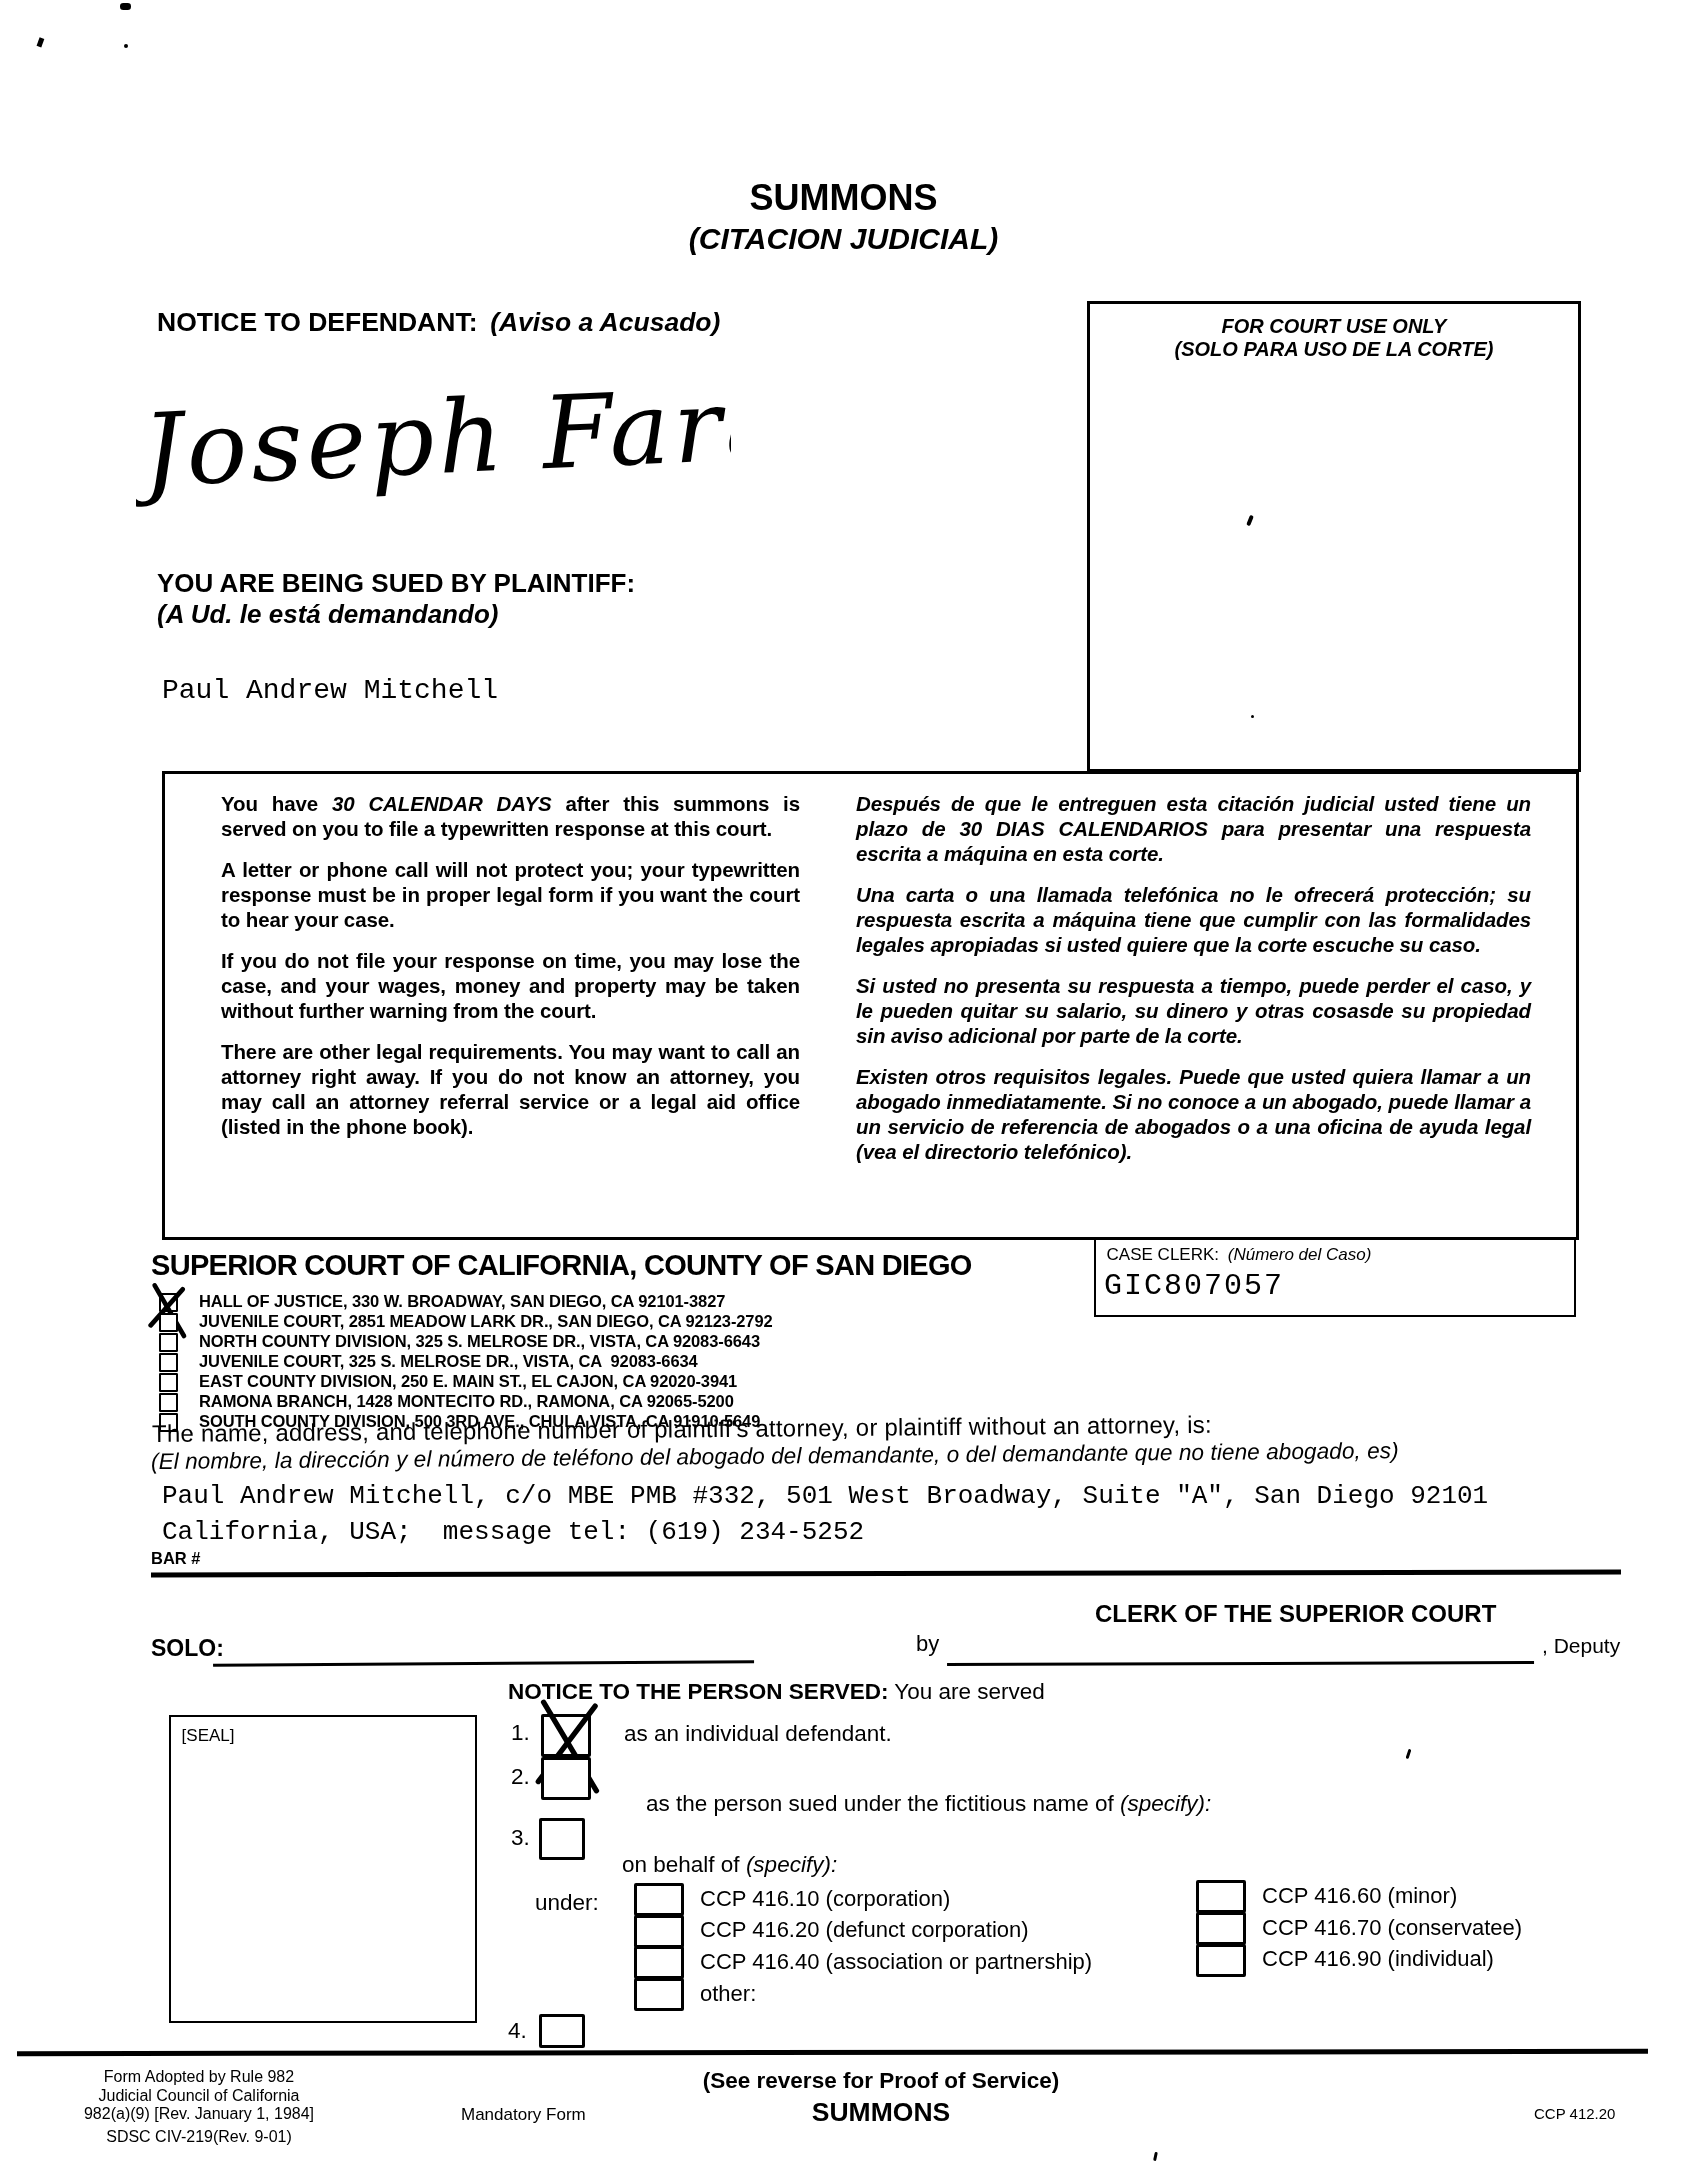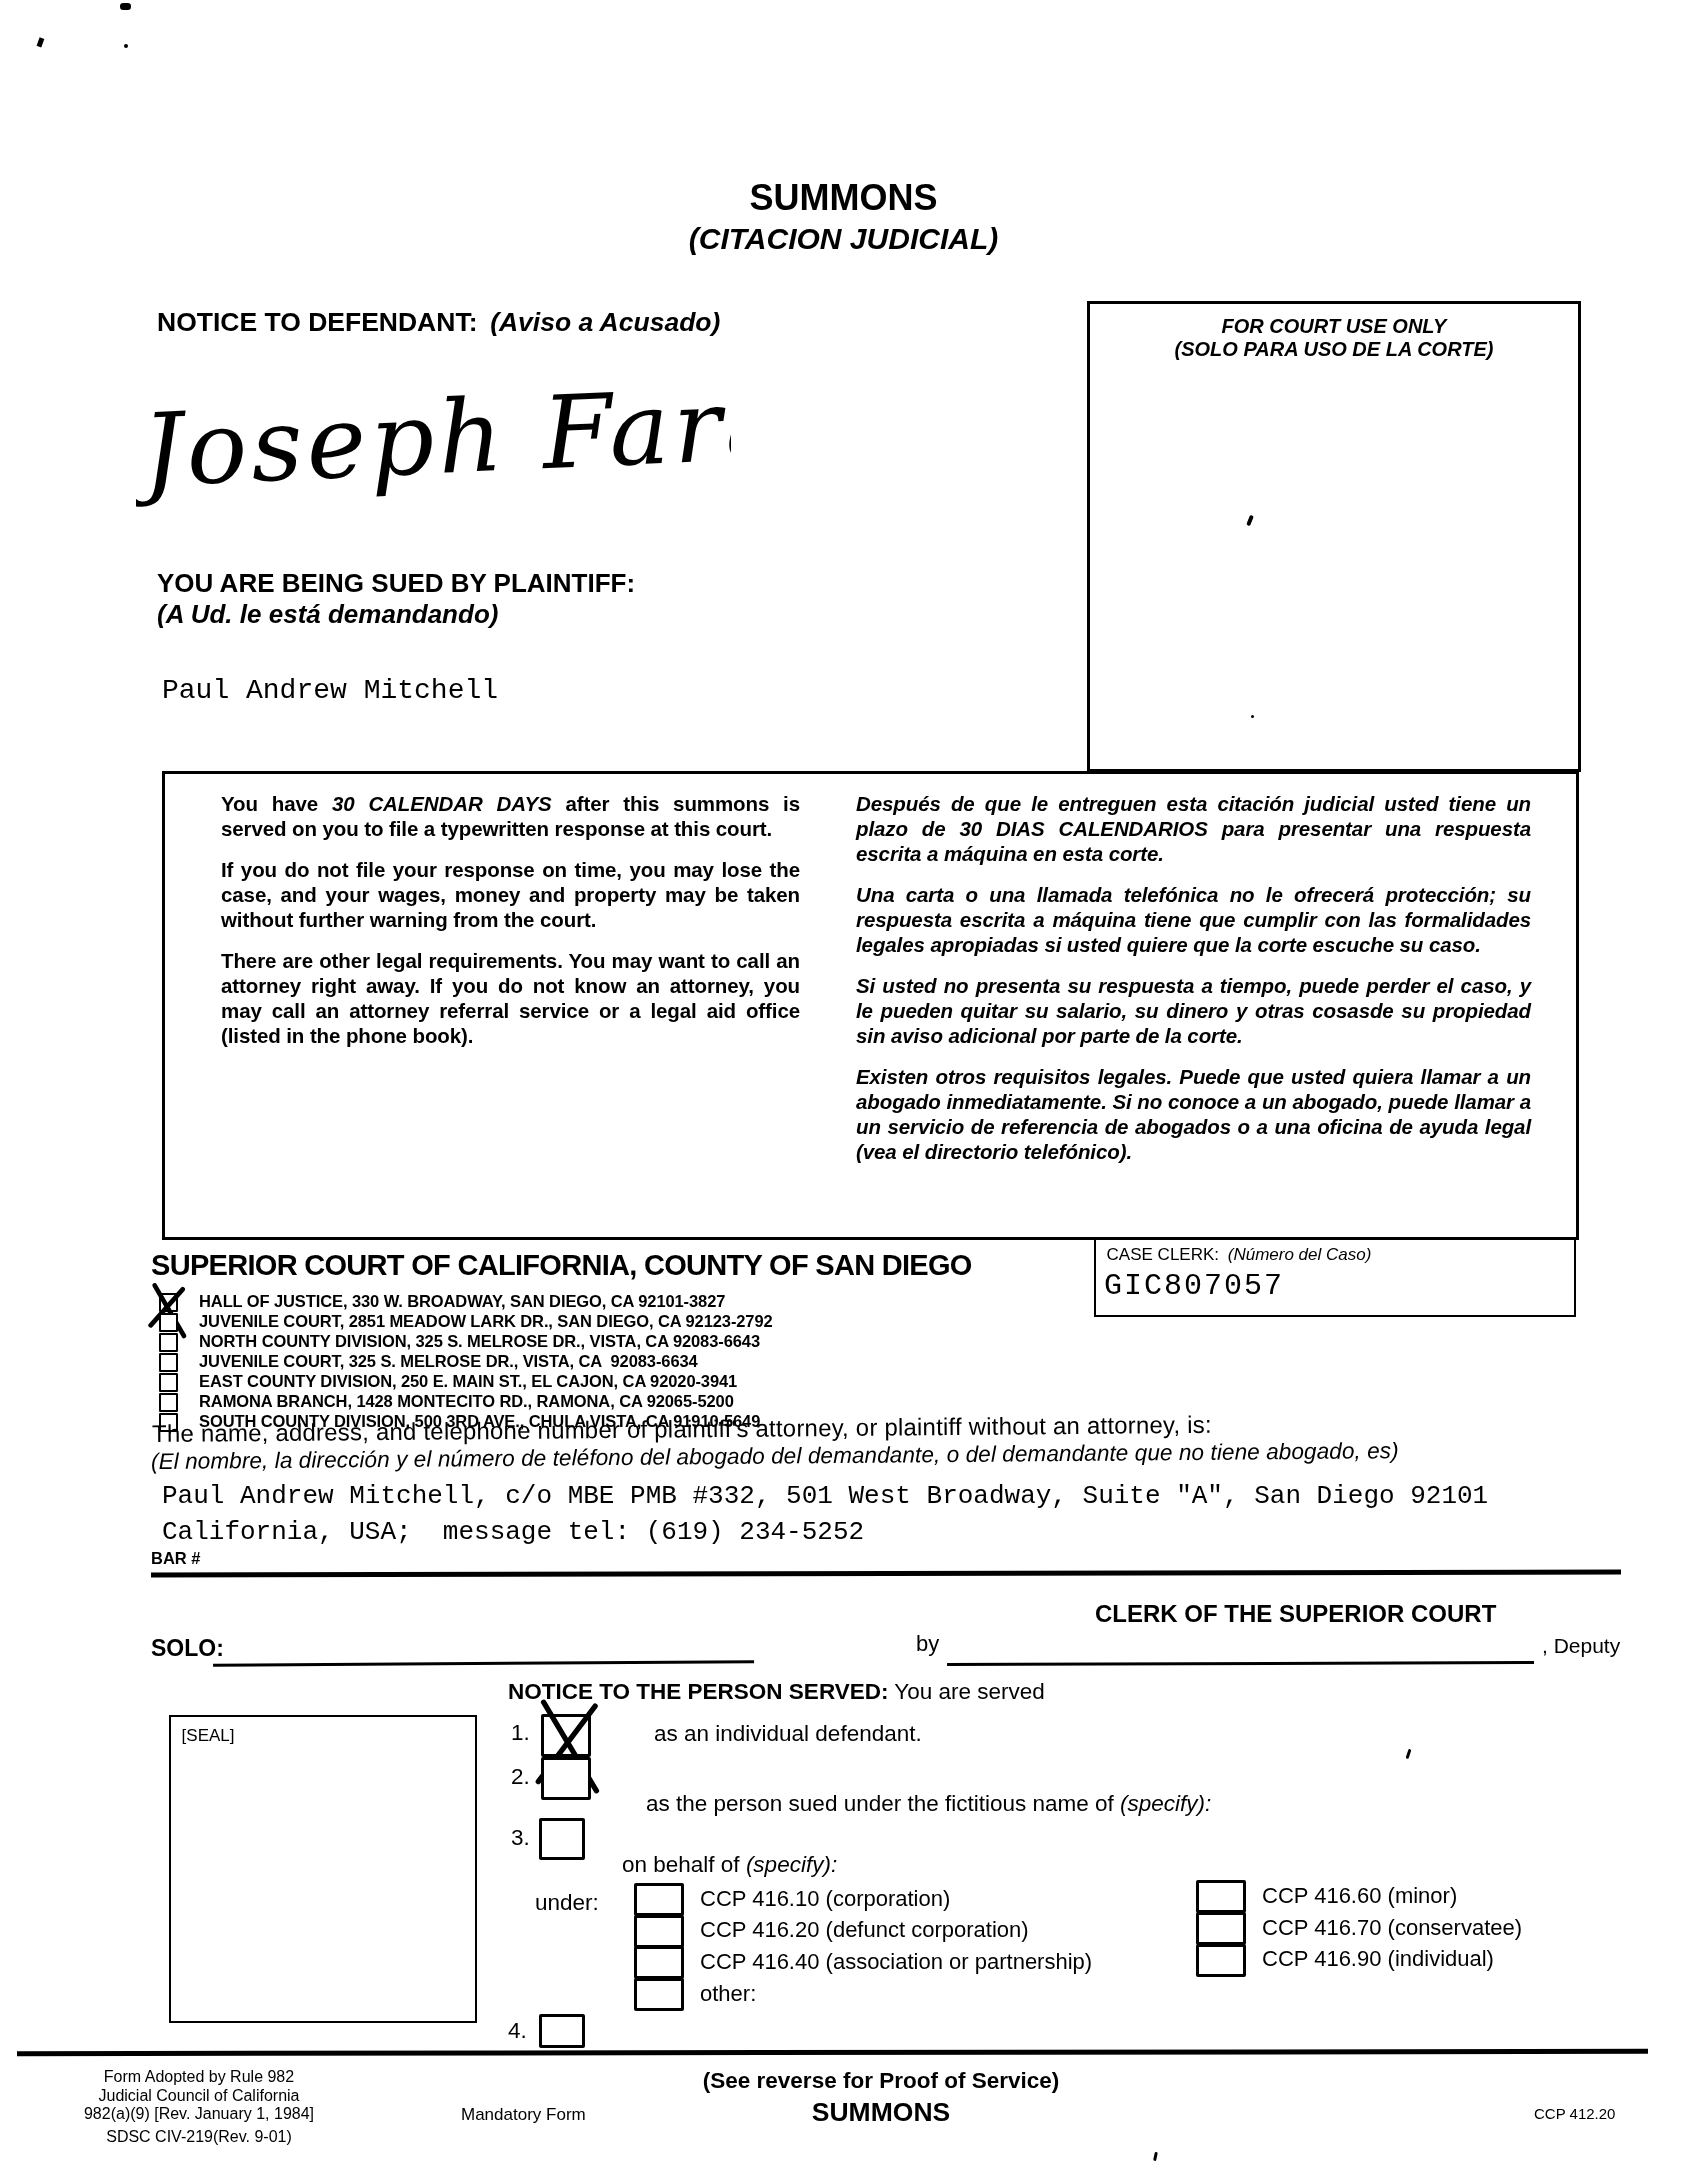--- a/index.html
+++ b/index.html
@@ -74,6 +74,7 @@
   <div class="abs box" style="left:162px;top:771px;width:1411px;height:463px;">
     <div class="abs legal" style="left:56px;top:17px;width:579px;">
       <p><span>You have </span><span class="i">30 CALENDAR DAYS</span><span> after this summons is served on you to file a typewritten response at this court.</span></p>
+      <p>A letter or phone call will not protect you; your typewritten response must be in proper legal form if you want the court to hear your case.</p>
       <p>If you do not file your response on time, you may lose the case, and your wages, money and property may be taken without further warning from the court.</p>
       <p>There are other legal requirements. You may want to call an attorney right away. If you do not know an attorney, you may call an attorney referral service or a legal aid office (listed in the phone book).</p>
     </div>

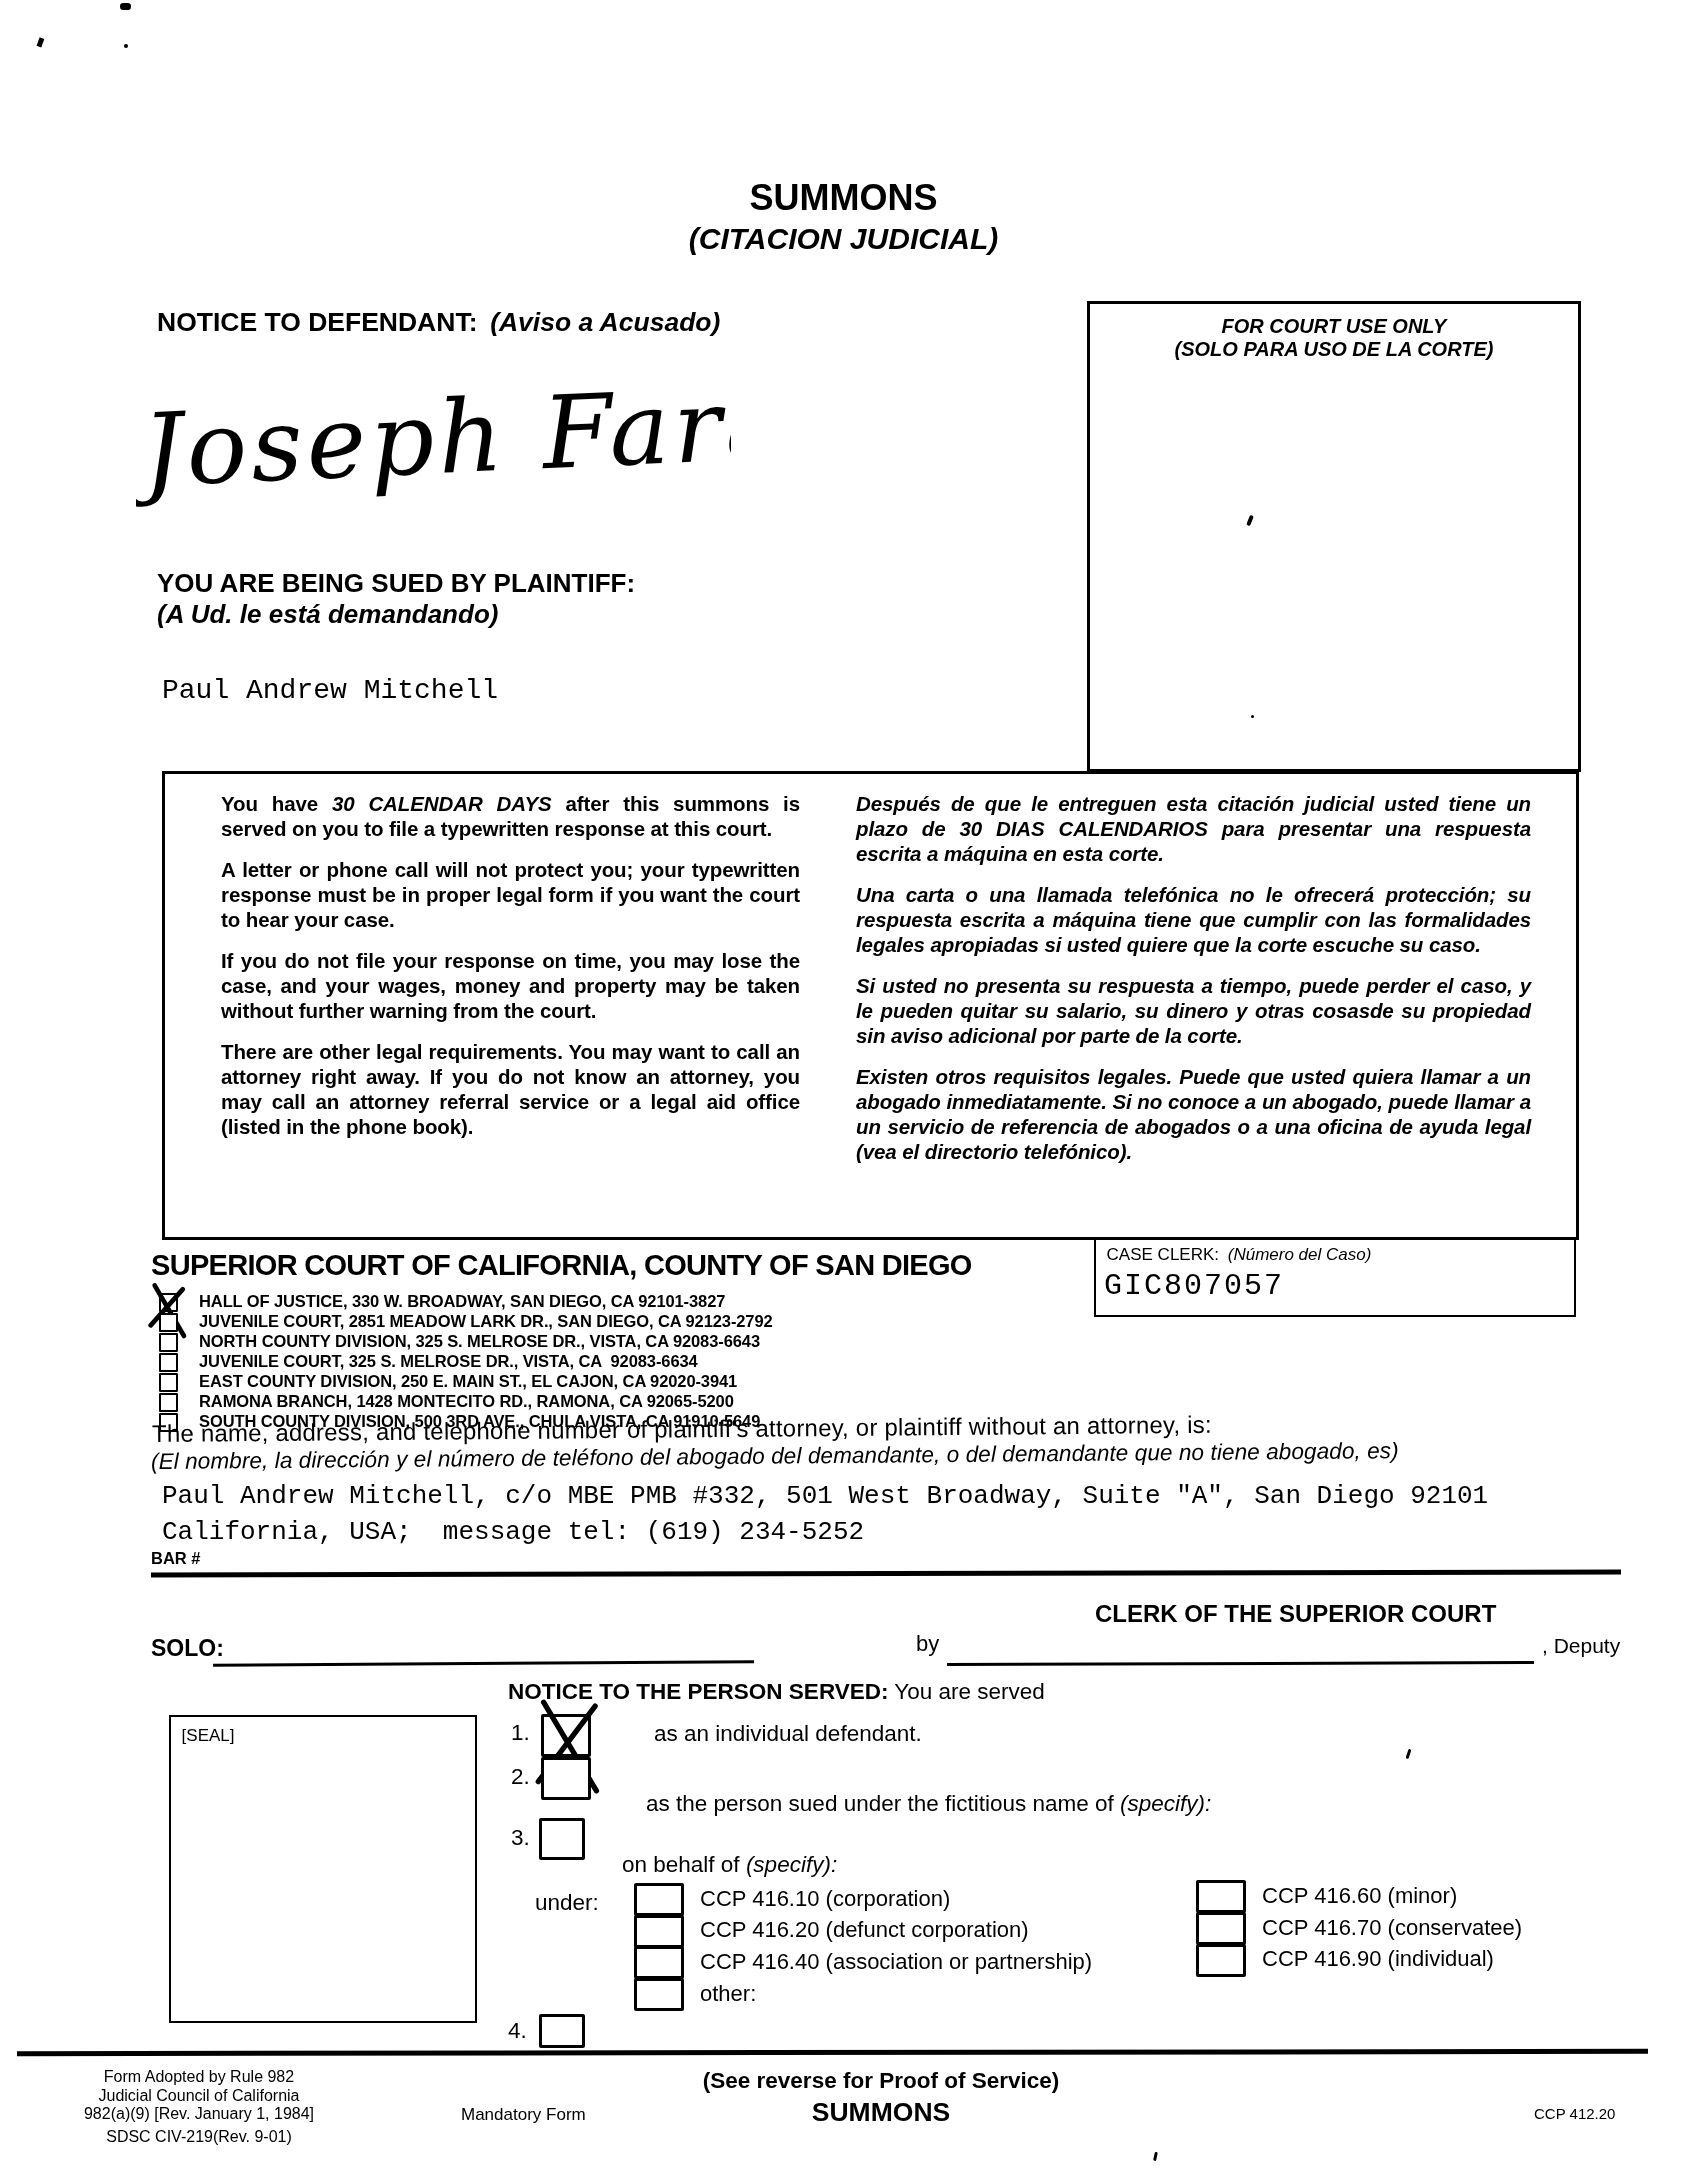--- a/index.html
+++ b/index.html
@@ -157,7 +157,7 @@
     <line x1="22" y1="6" x2="102" y2="140" stroke="#000" stroke-width="8" stroke-linecap="round"></line>
     <line x1="100" y1="12" x2="14" y2="126" stroke="#000" stroke-width="8" stroke-linecap="round"></line>
   </svg>
-  <div class="abs itemlabel" style="left:654px;top:1721px;">as an individual defendant.</div>
+  <div class="abs itemlabel" style="left:624px;top:1721px;">as an individual defendant.</div>
 
   <div class="abs num" style="left:511px;top:1764px;">2.</div>
   <div class="abs icb" style="left:541px;top:1757px;width:44px;height:37px;"></div>

